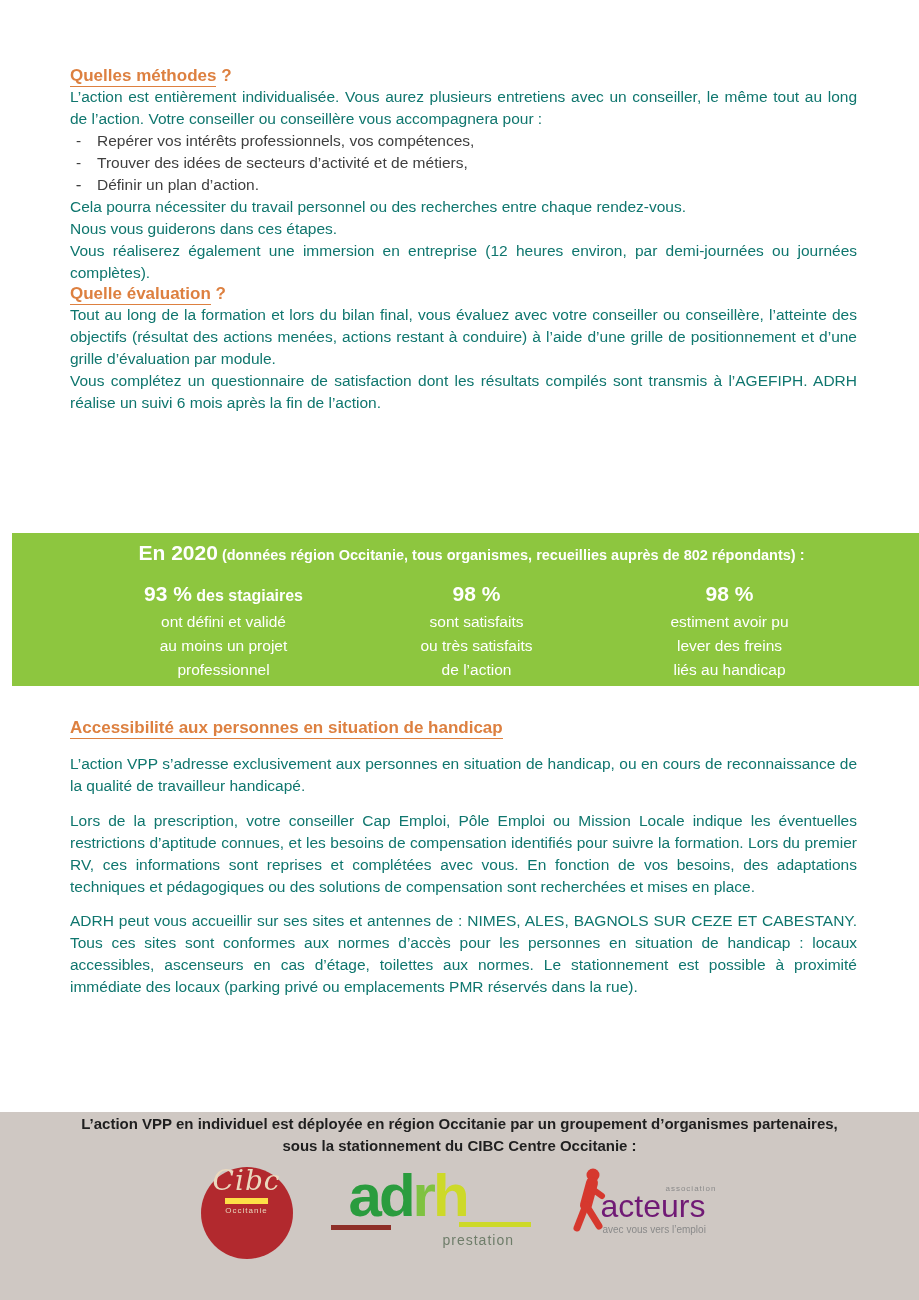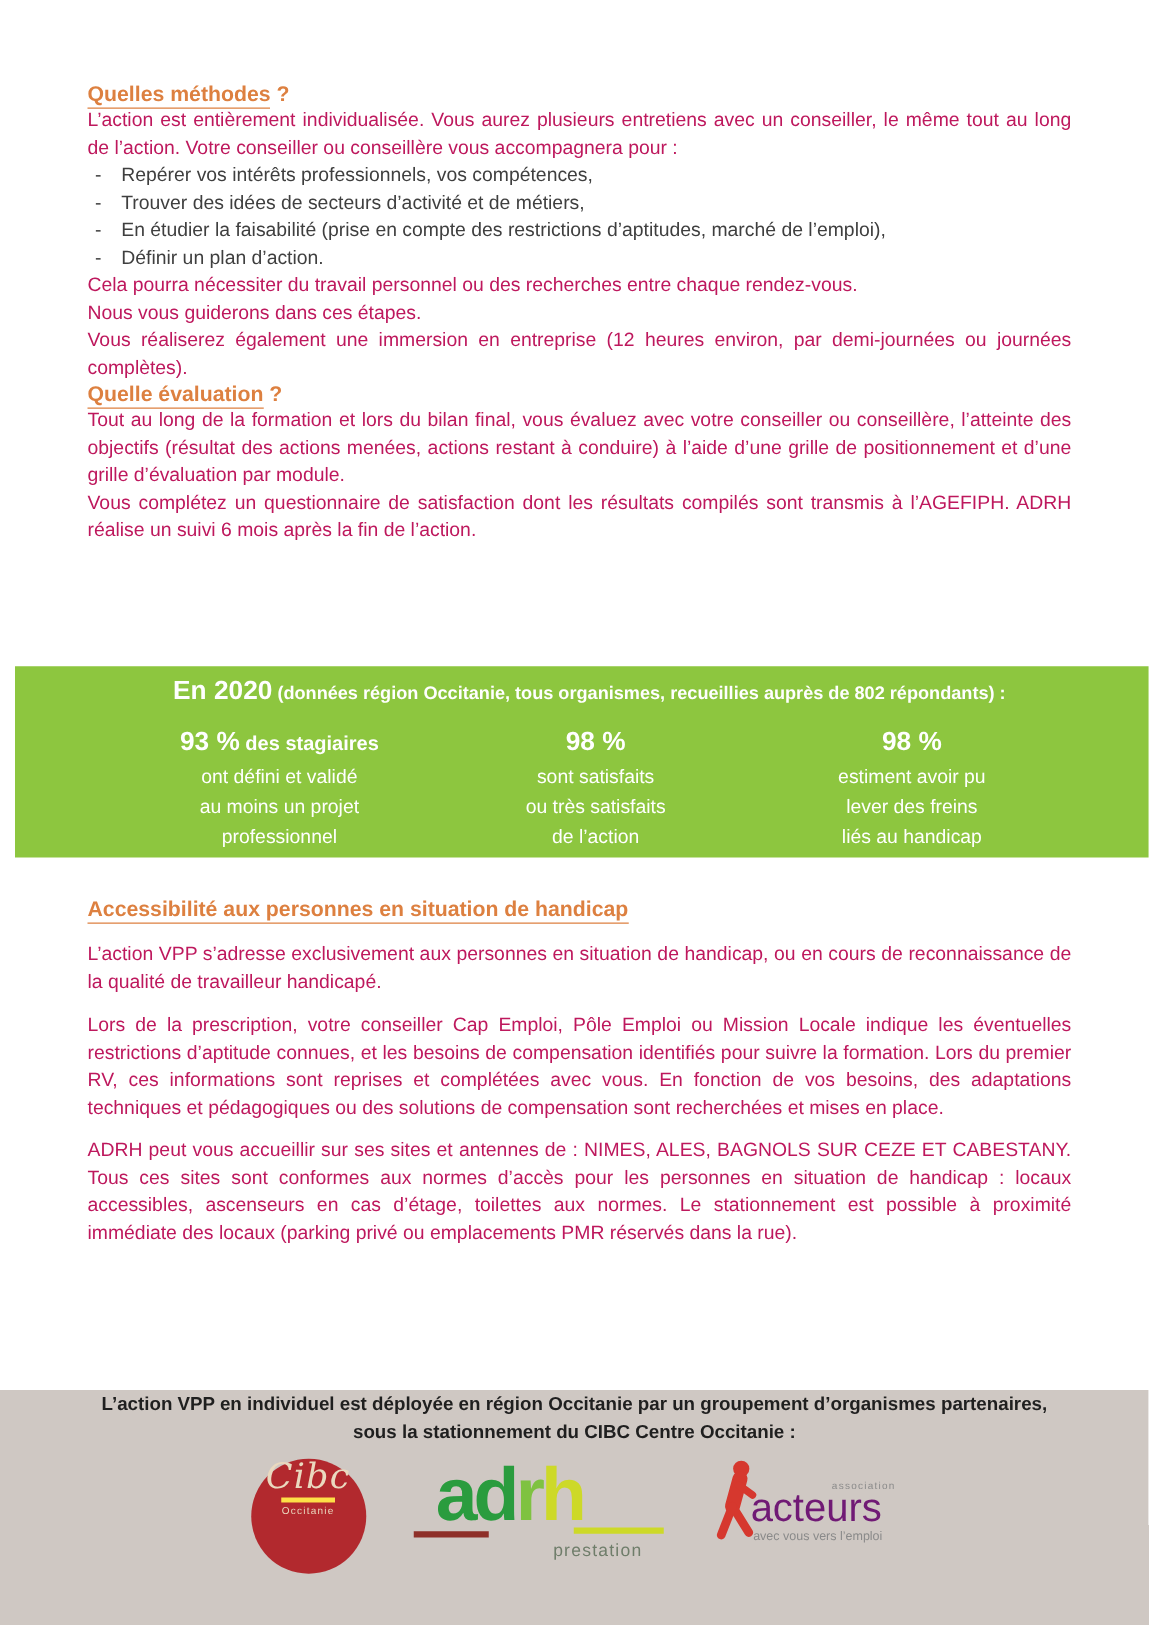--- a/index.html
+++ b/index.html
@@ -25,7 +25,7 @@
     margin:0;
     font-size:15.5px;line-height:22px;
     text-align:justify;
-    color:#be185d;
+    color:#0f766e;
   }
   .mt-para{margin-top:16px;}
   .mt-gap{margin-top:22px;}

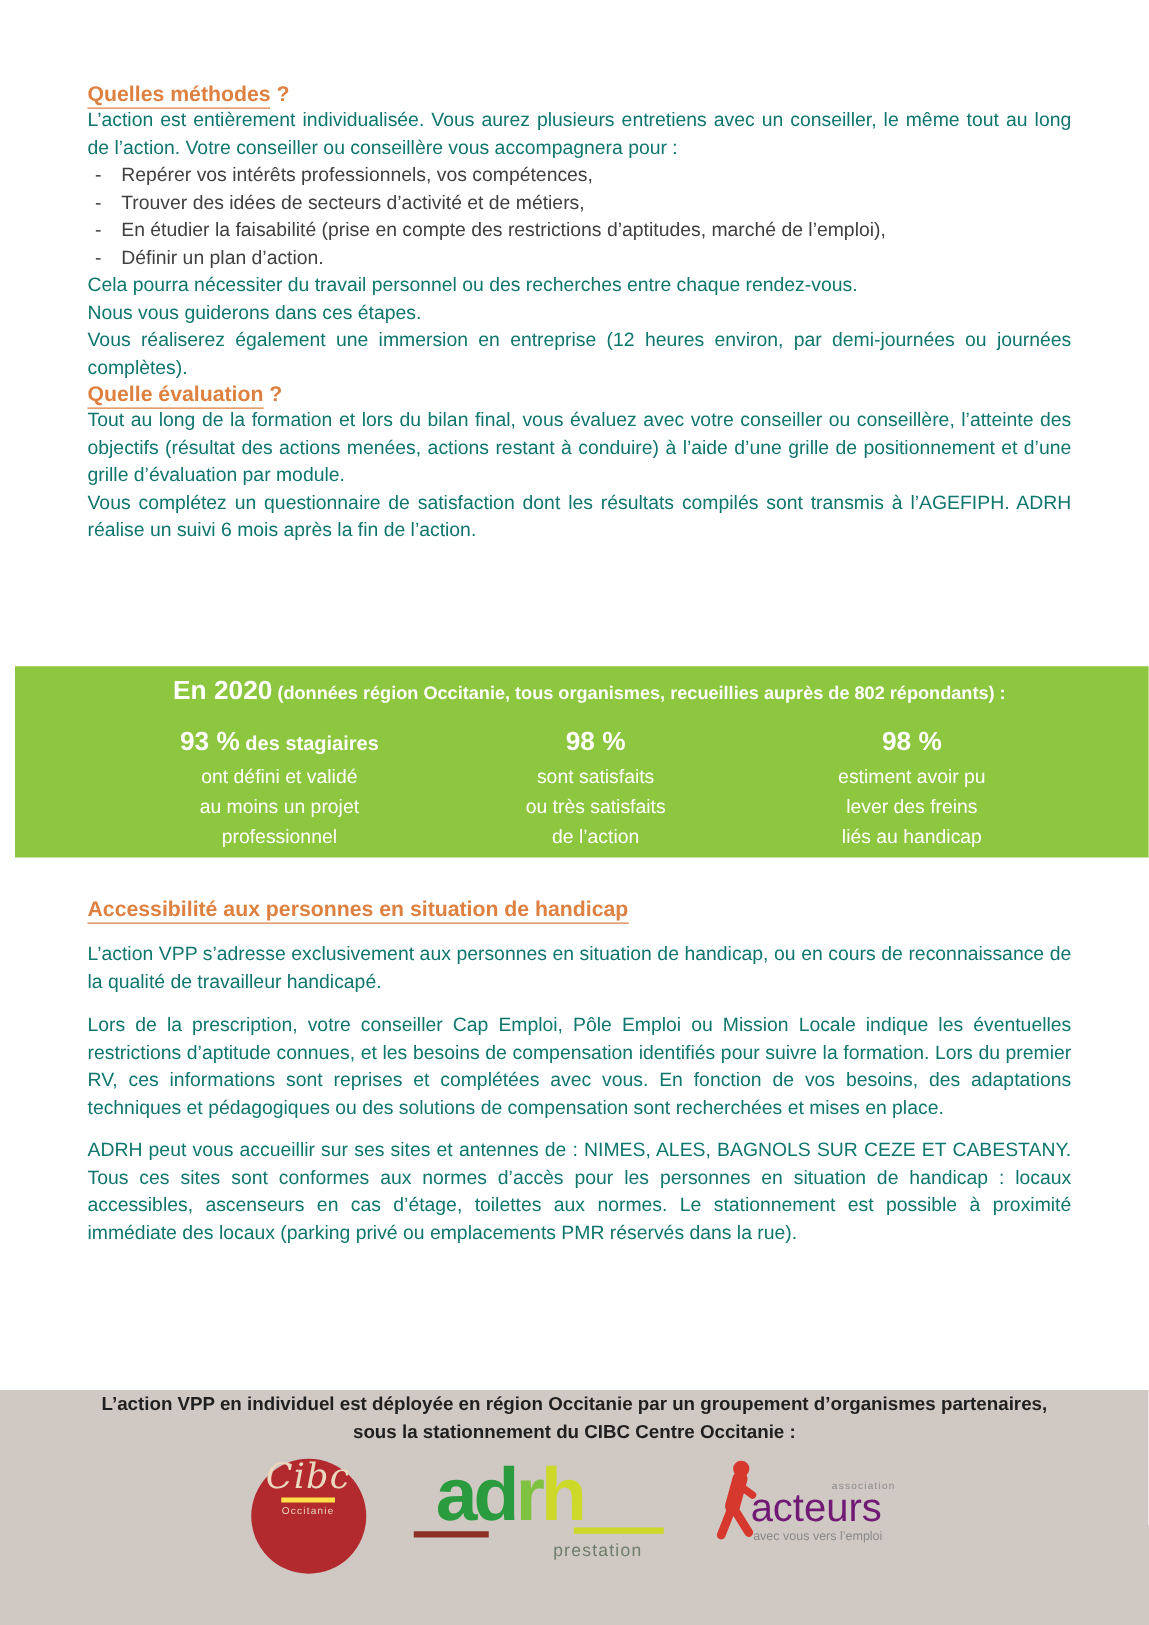--- a/index.html
+++ b/index.html
@@ -137,7 +137,7 @@
     <ul class="dash-list">
       <li><span class="dash">-</span><span>Repérer vos intérêts professionnels, vos compétences,</span></li>
       <li><span class="dash">-</span><span>Trouver des idées de secteurs d’activité et de métiers,</span></li>
-      <li><span class="dash">-</span><span>En étudier la faisabilité (prise en compte des restrictions d’aptitudes, marché de l’emploi),</span></li>
+      <li><span class="dash">-</span></li>
       <li><span class="dash">-</span><span>Définir un plan d’action.</span></li>
     </ul>
 

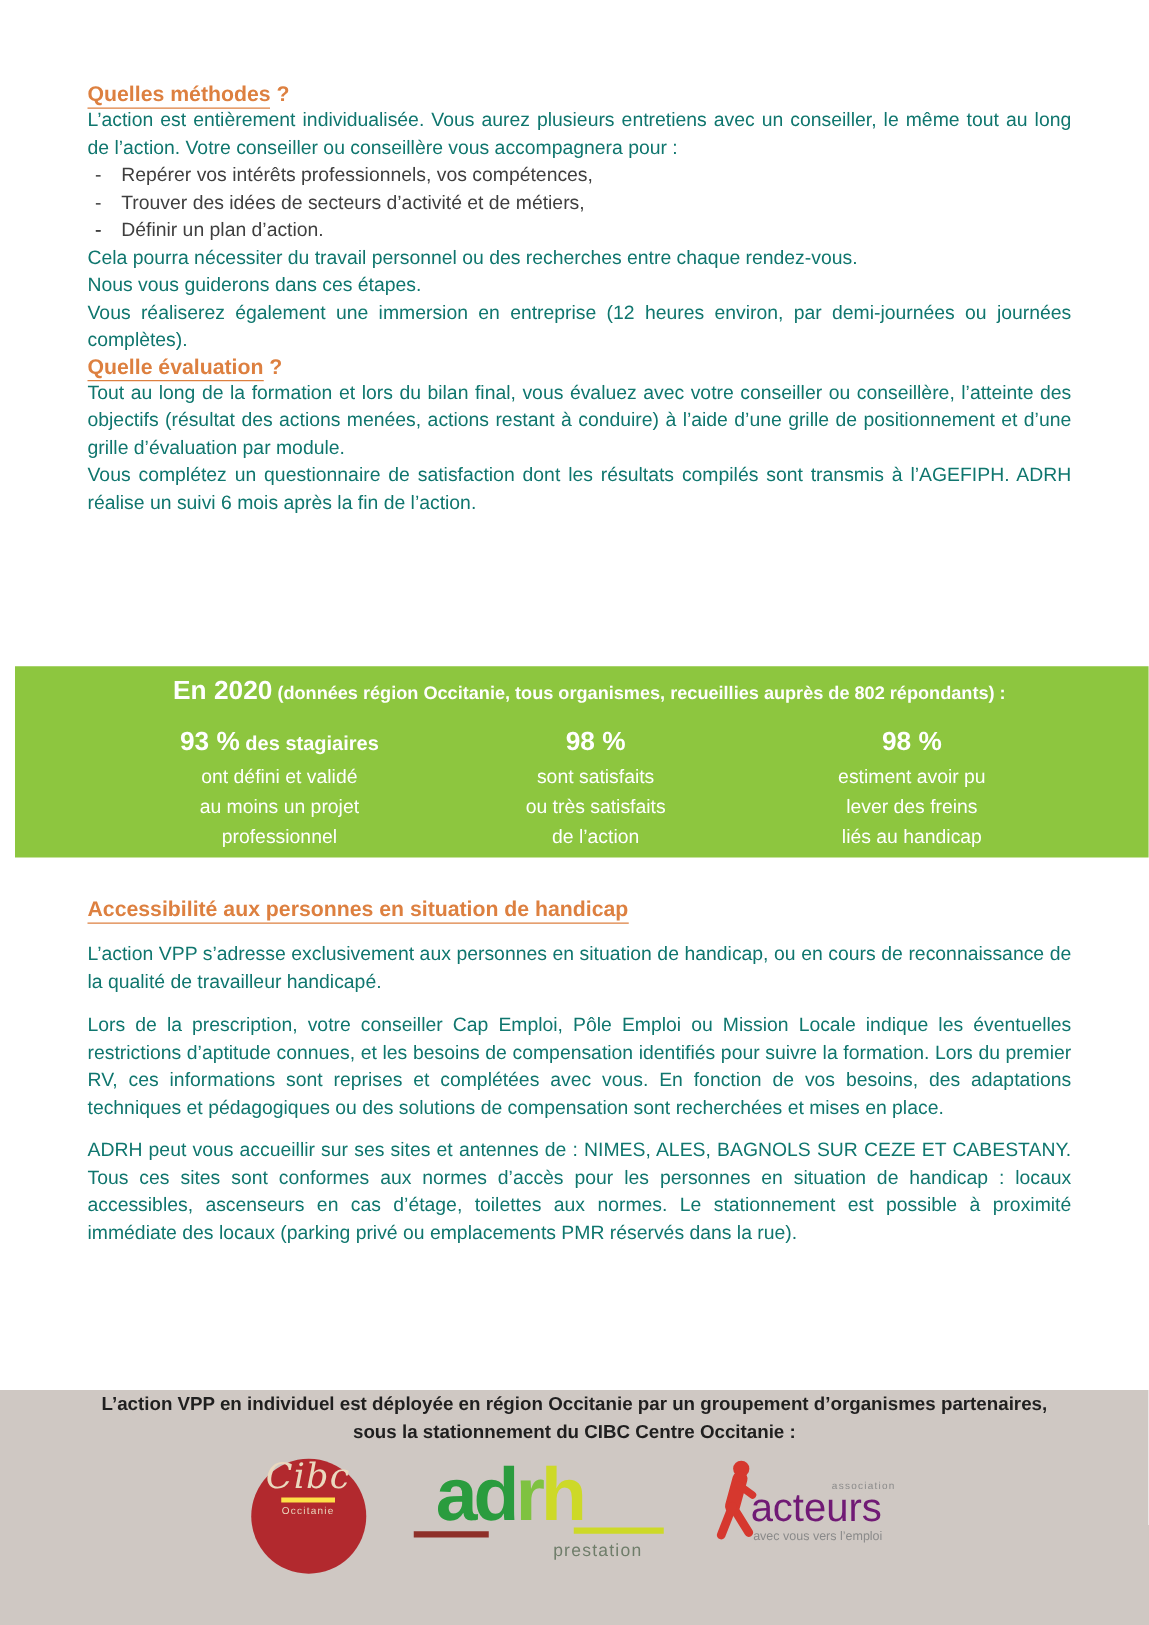--- a/index.html
+++ b/index.html
@@ -90,7 +90,7 @@
   }
   .logo-cibc .cibc-sub{
     font-size:8px;letter-spacing:1px;margin-top:3px;
-    border-top:4px solid #fde047;padding-top:2px;
+    border-top:6px solid #fde047;padding-top:2px;
   }
   
   .logo-adrh{position:relative;width:200px;height:86px;}

